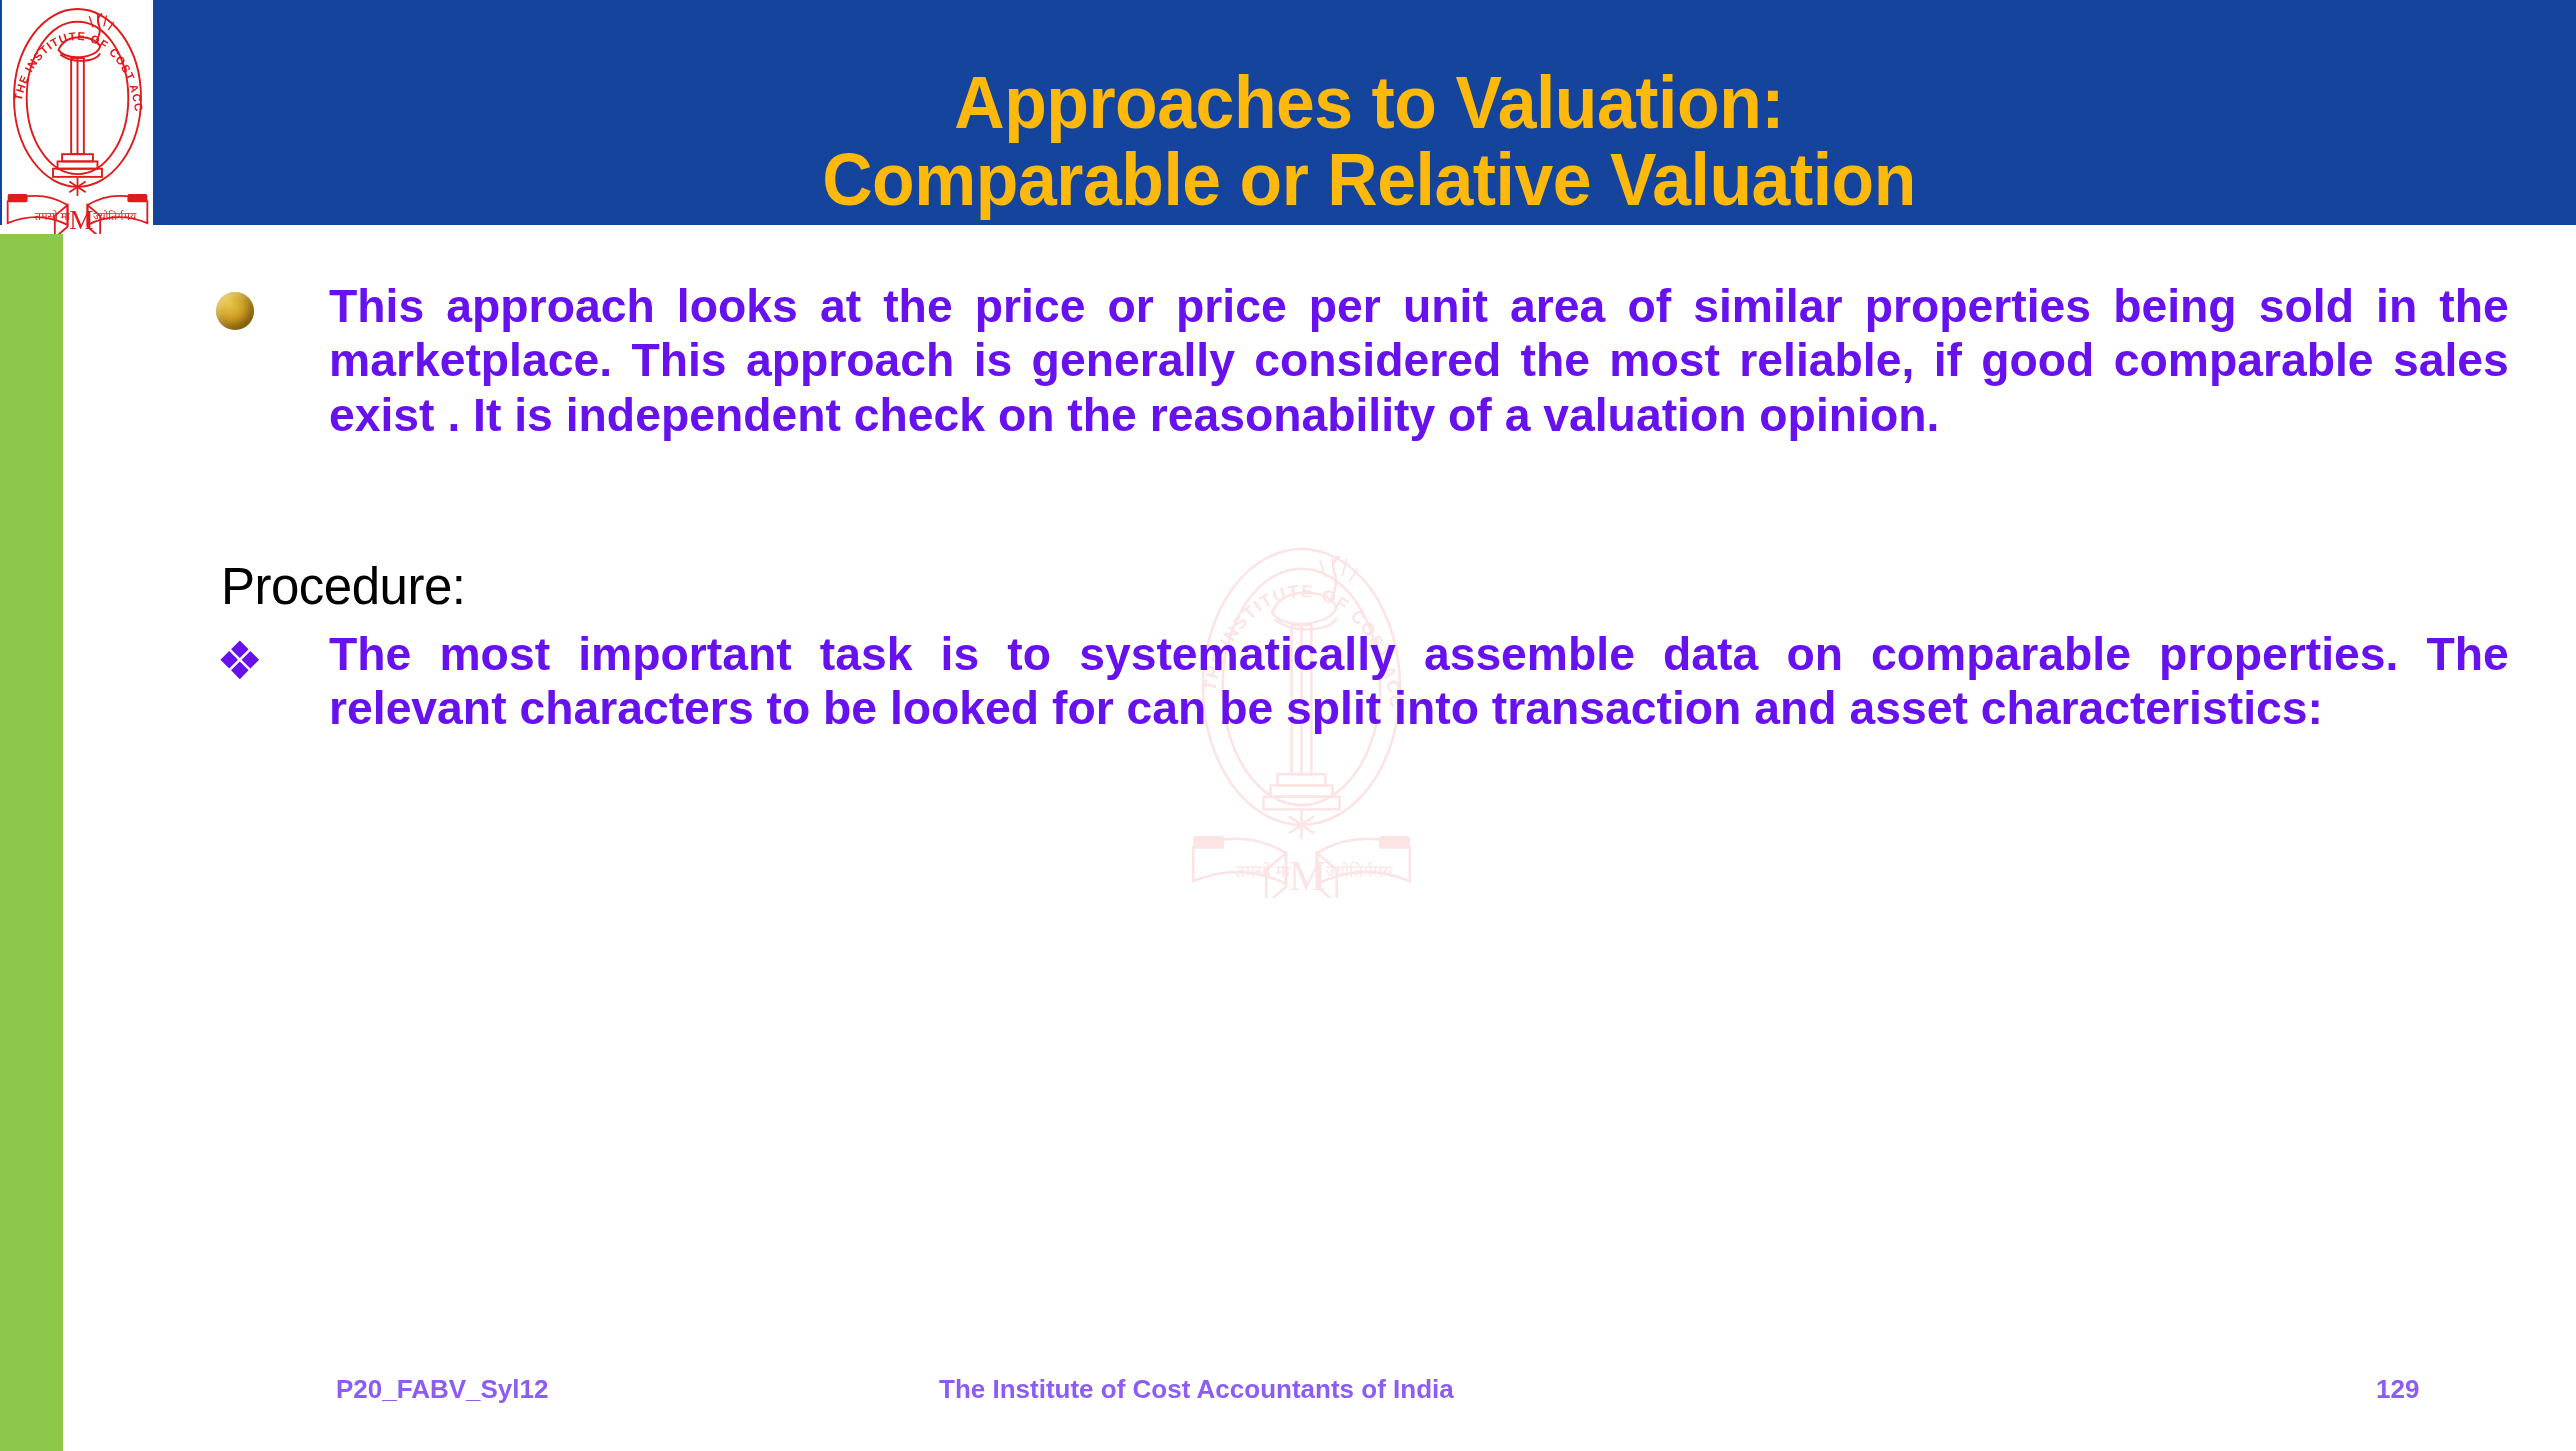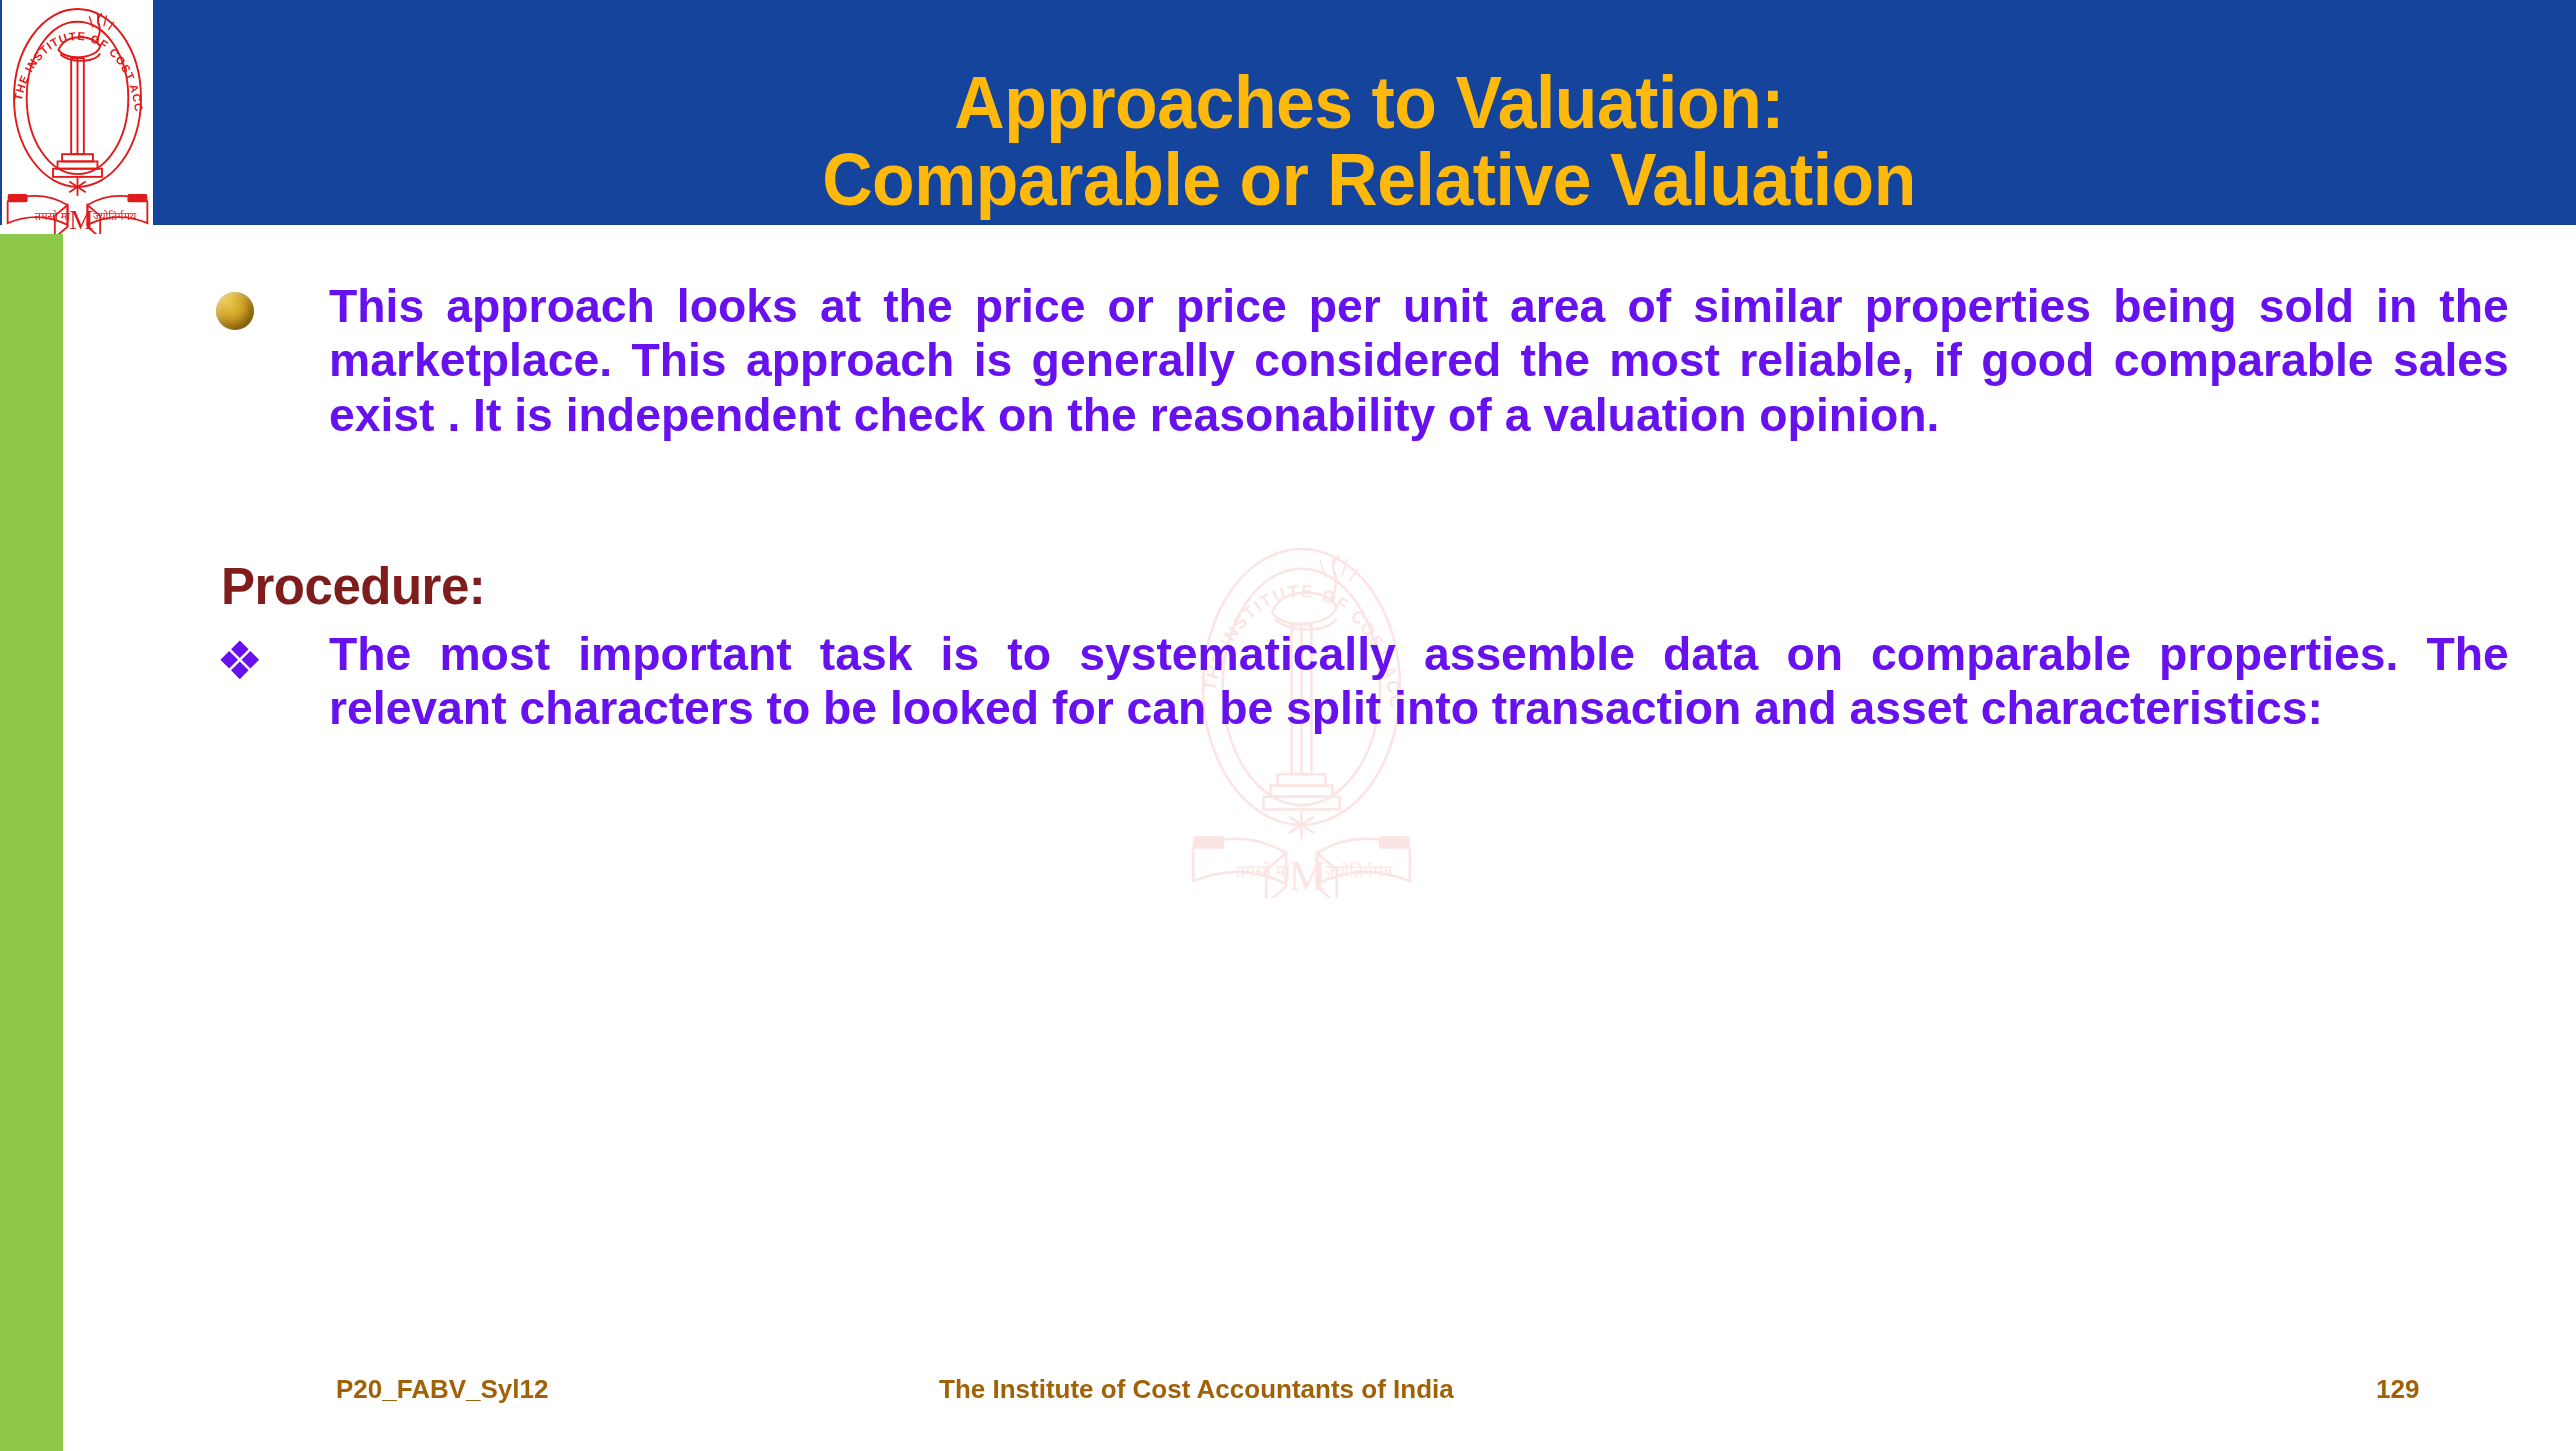--- a/index.html
+++ b/index.html
@@ -149,9 +149,9 @@
     position: absolute;
     left: 177px;
     top: 336px;
-    color: #7f1d1d;
-    font-family: "Liberation Sans", sans-serif;
-    font-weight: bold;
+    color: #000000;
+    font-family: "Liberation Sans", sans-serif;
+    font-weight: normal;
     font-size: 51px;
     line-height: 1;
     letter-spacing: -0.5px;

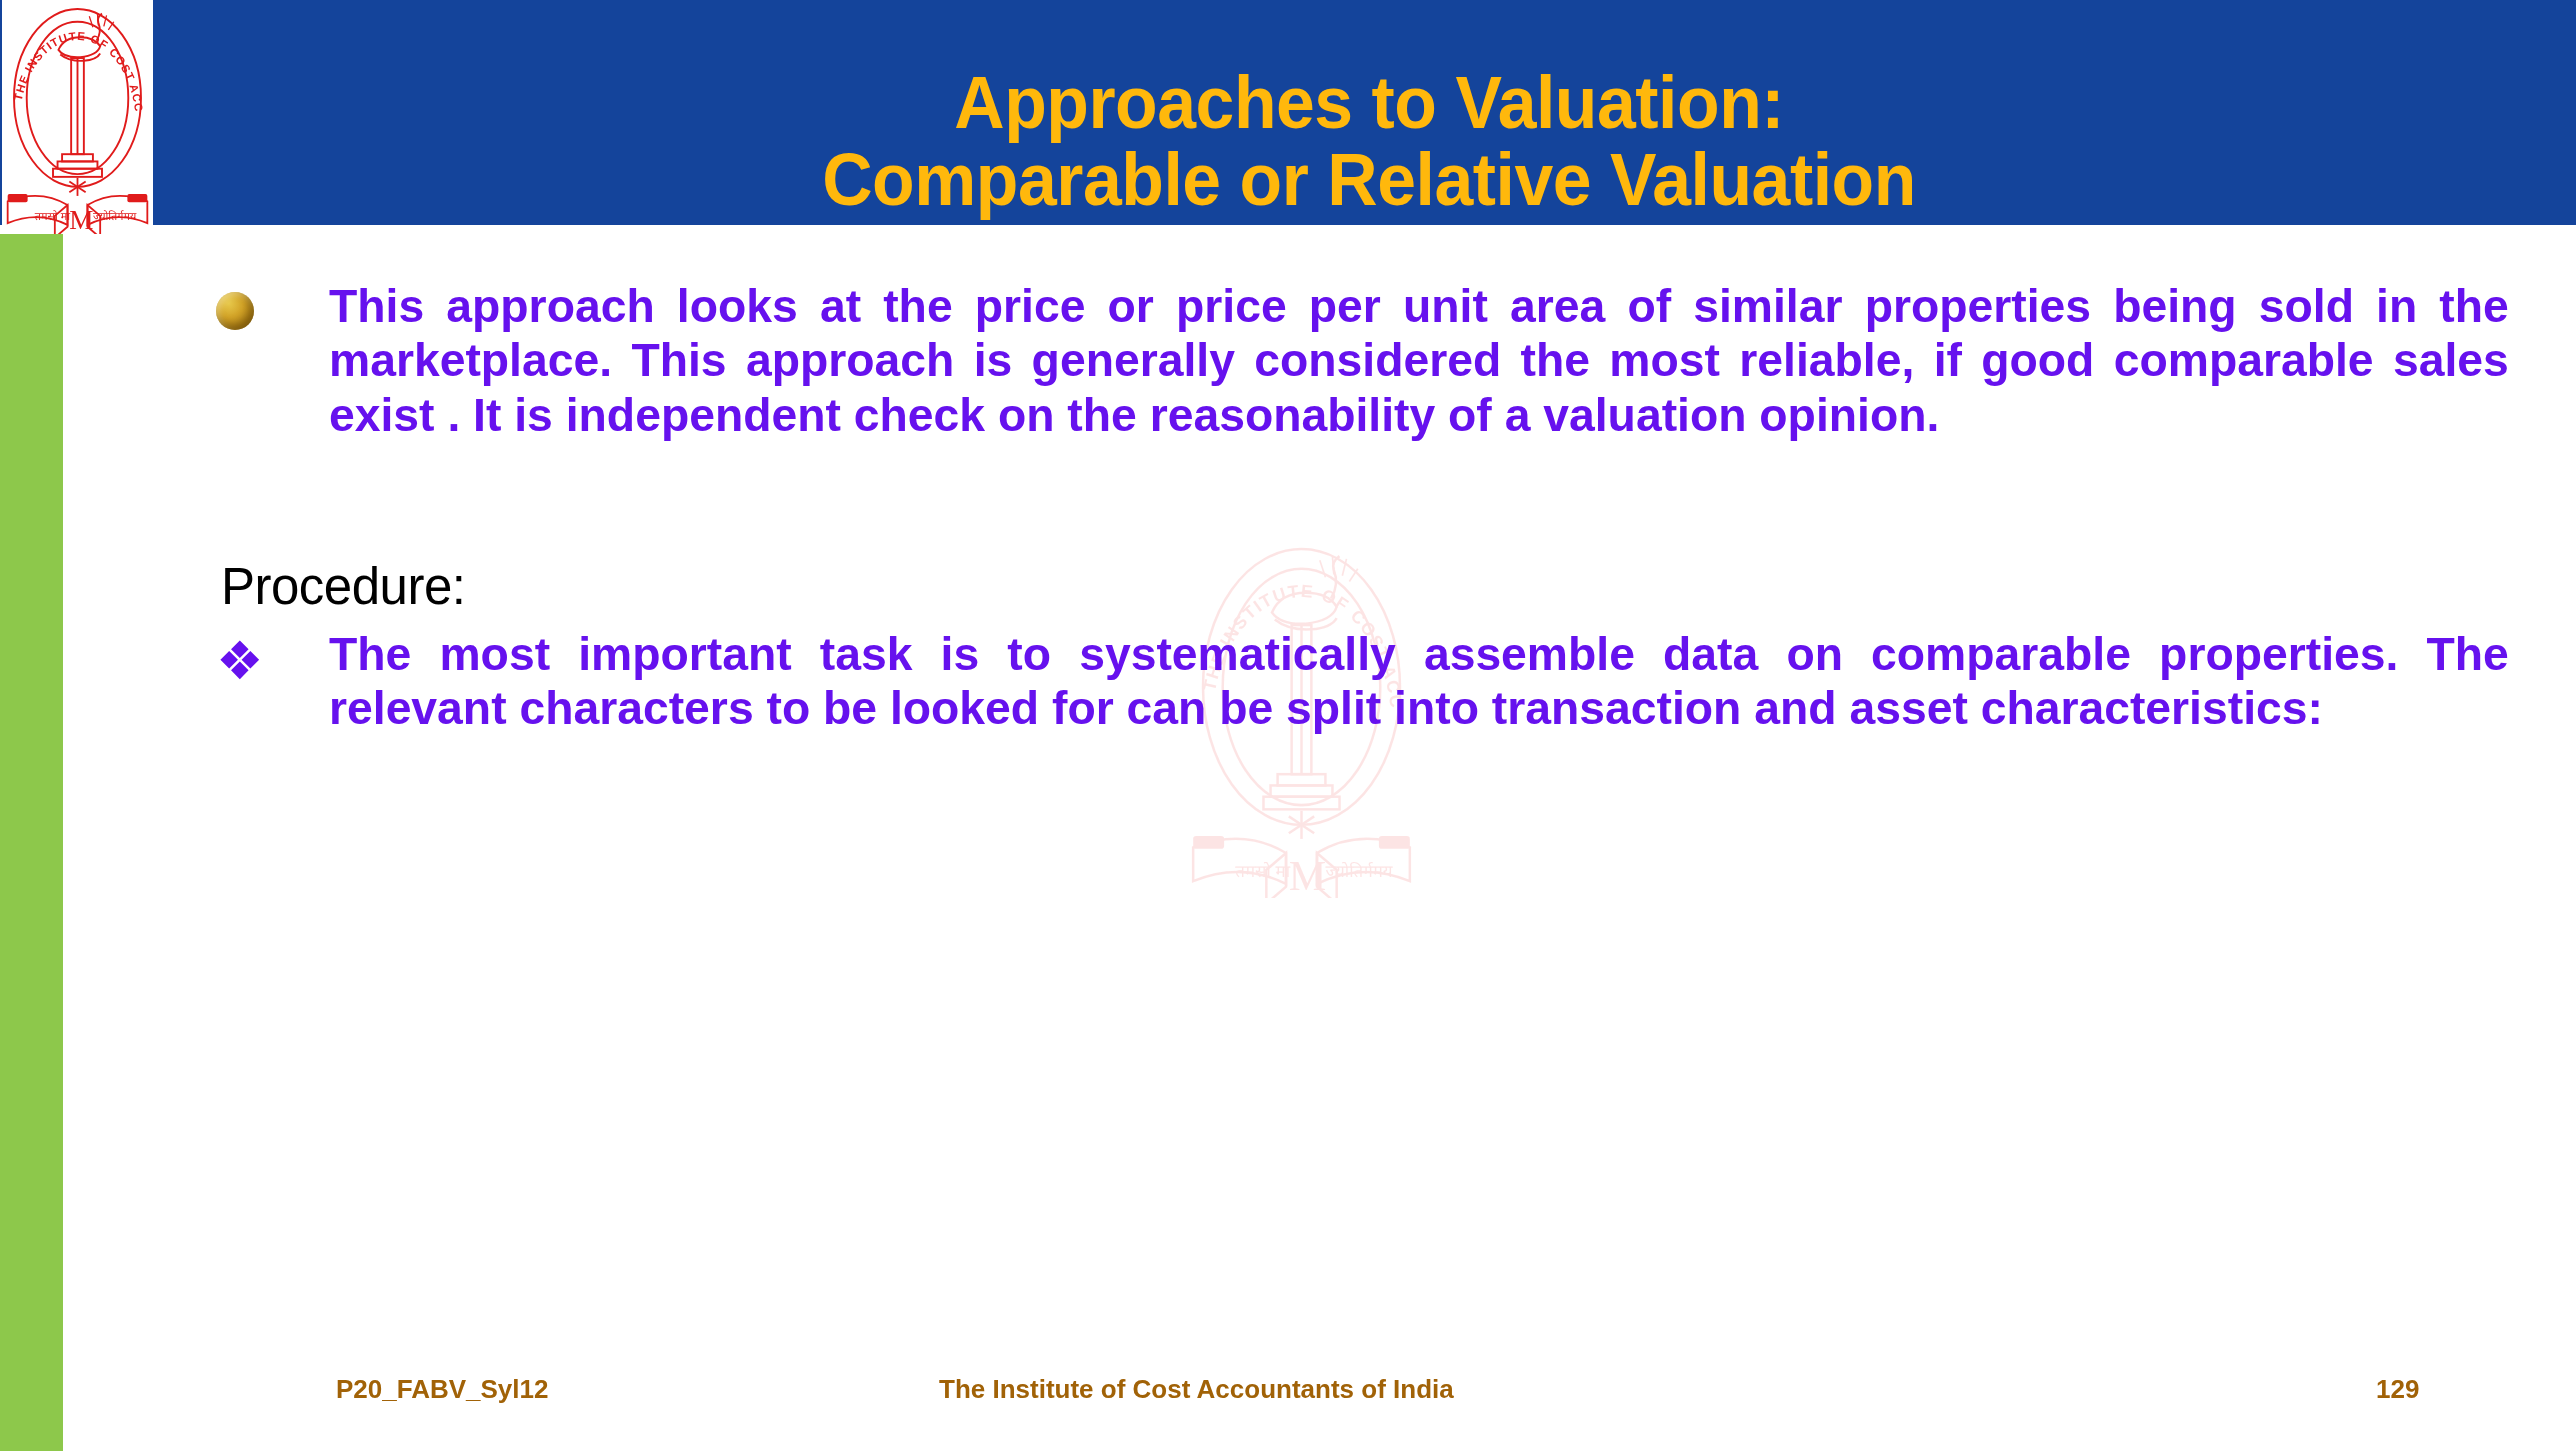--- a/index.html
+++ b/index.html
@@ -190,7 +190,7 @@
   }
   .footer-text {
     position: absolute;
-    color: #a16207;
+    color: #8b5cf6;
     font-family: "Liberation Sans", sans-serif;
     font-weight: bold;
     font-size: 26px;

